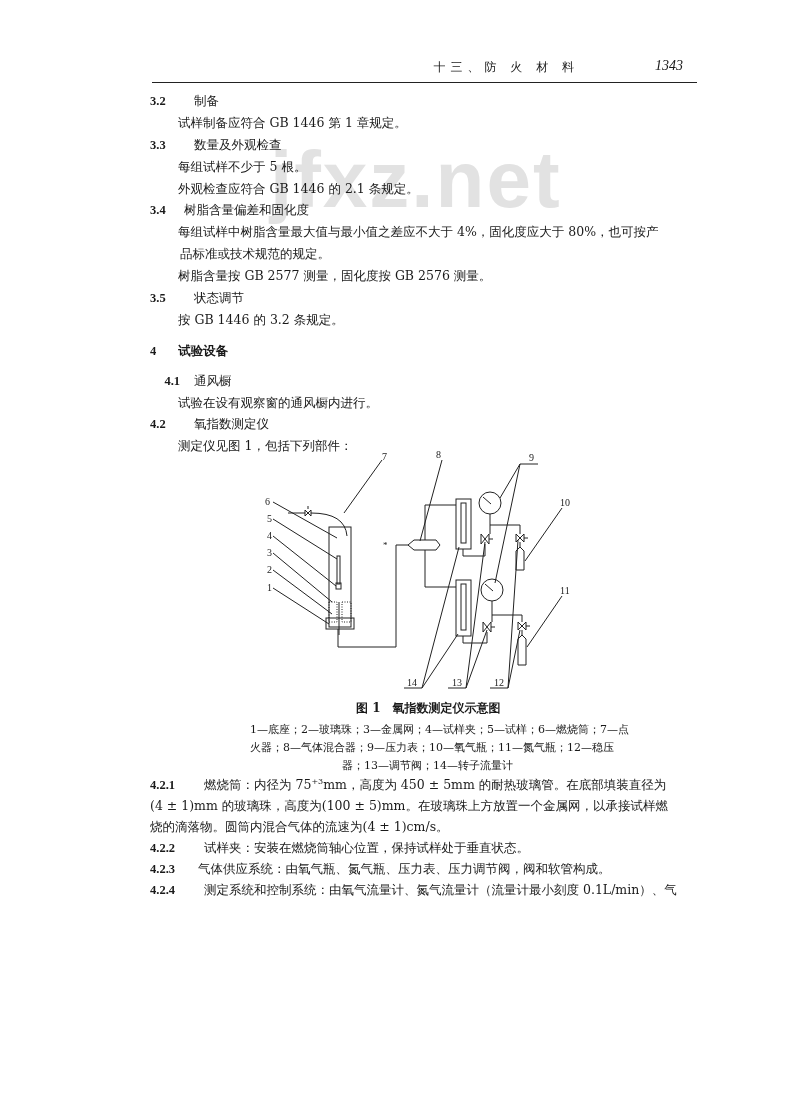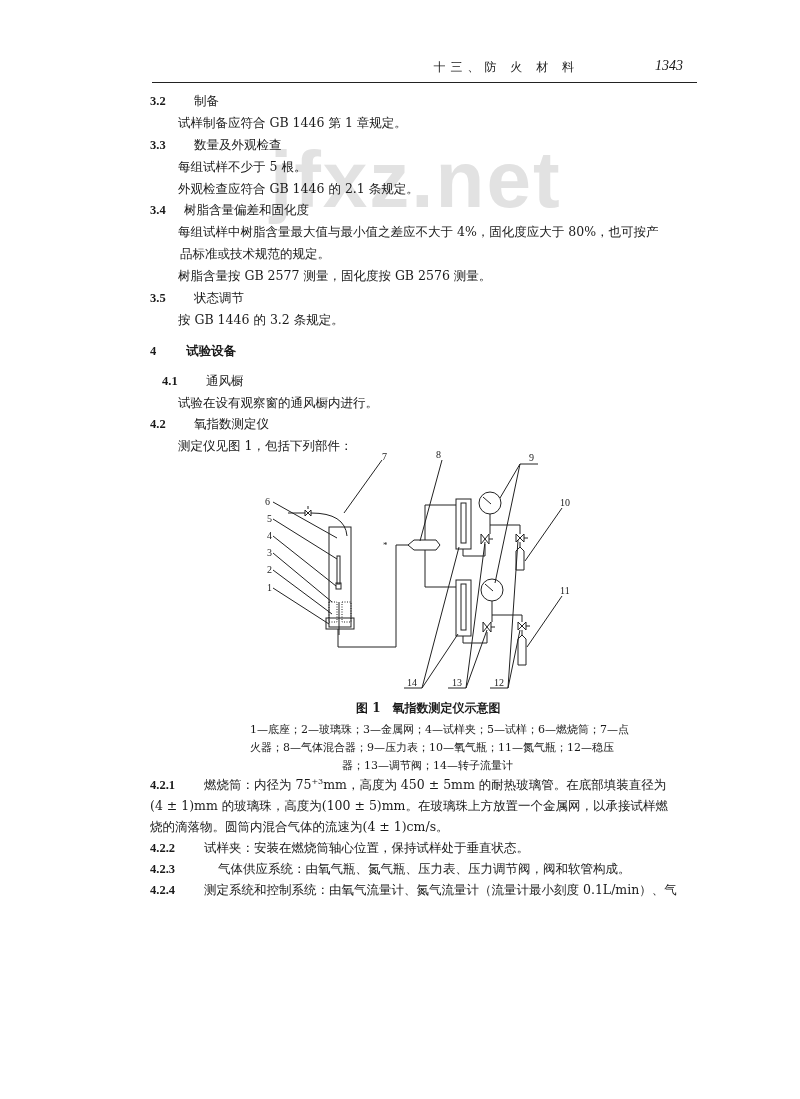--- a/index.html
+++ b/index.html
@@ -74,7 +74,7 @@
 
   <div class="line bold" style="left:0;top:250px;">
     <span class="num" style="width:14px">4</span>
-    <span class="bold" style="margin-left:18px">试验设备</span>
+    <span class="bold" style="margin-left:10px">试验设备</span>
   </div>
 
   <div class="line" style="left:12px;top:280px;">

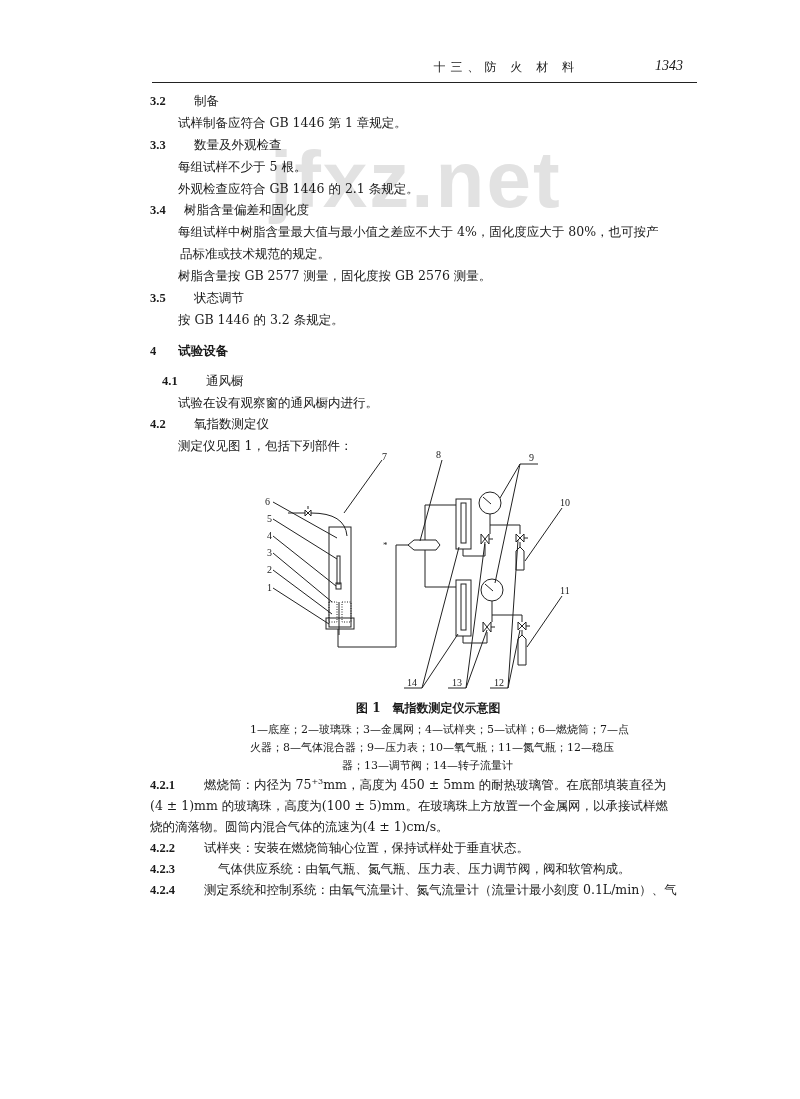--- a/index.html
+++ b/index.html
@@ -77,7 +77,7 @@
     <span class="bold" style="margin-left:10px">试验设备</span>
   </div>
 
-  <div class="line" style="left:12px;top:280px;">
+  <div class="line" style="left:0;top:280px;text-align:right;">
     <span class="num" style="width:30px">4.1</span>
     <span class="heading-text" style="margin-left:10px">通风橱</span>
   </div>

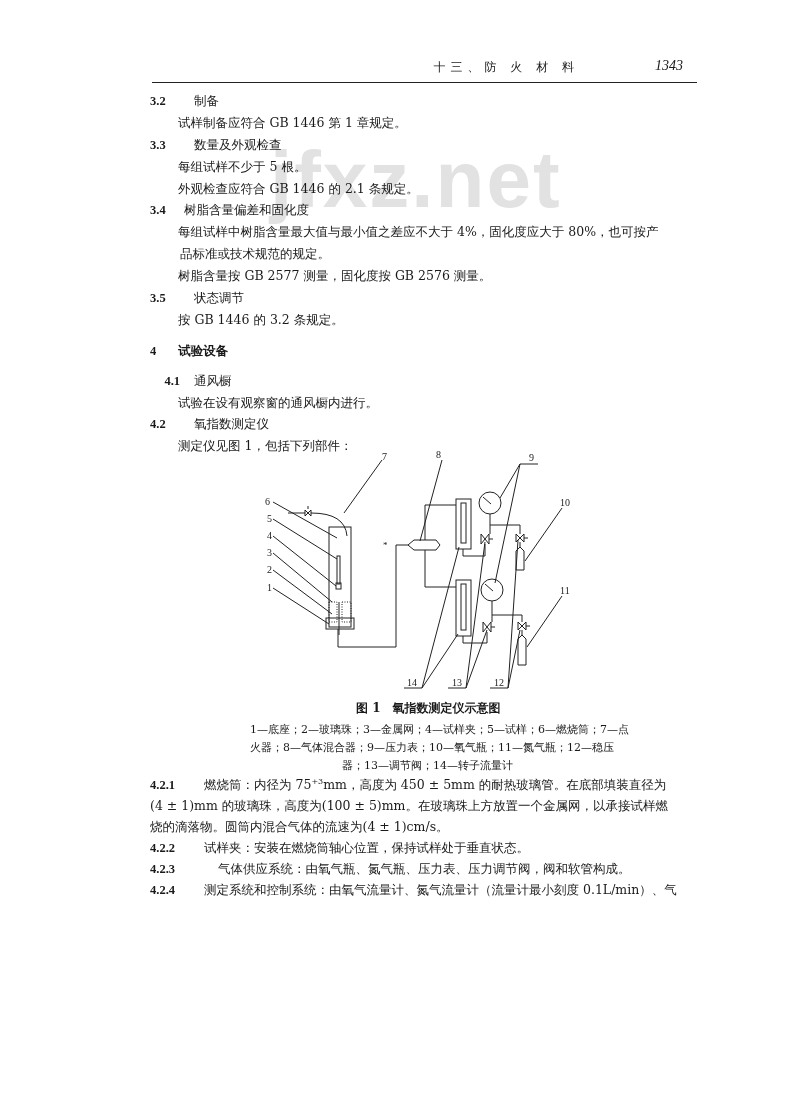--- a/index.html
+++ b/index.html
@@ -205,7 +205,7 @@
   </div>
   <div class="line" style="left:0;top:84px;">
     <span class="num" style="width:44px">4.2.3</span>
-    <span style="margin-left:20px">气体供应系统：由氧气瓶、氮气瓶、压力表、压力调节阀，阀和软管构成。</span>
+    <span style="margin-left:0">气体供应系统：由氧气瓶、氮气瓶、压力表、压力调节阀，阀和软管构成。</span>
   </div>
   <div class="line" style="left:0;top:105px;">
     <span class="num" style="width:44px">4.2.4</span>

